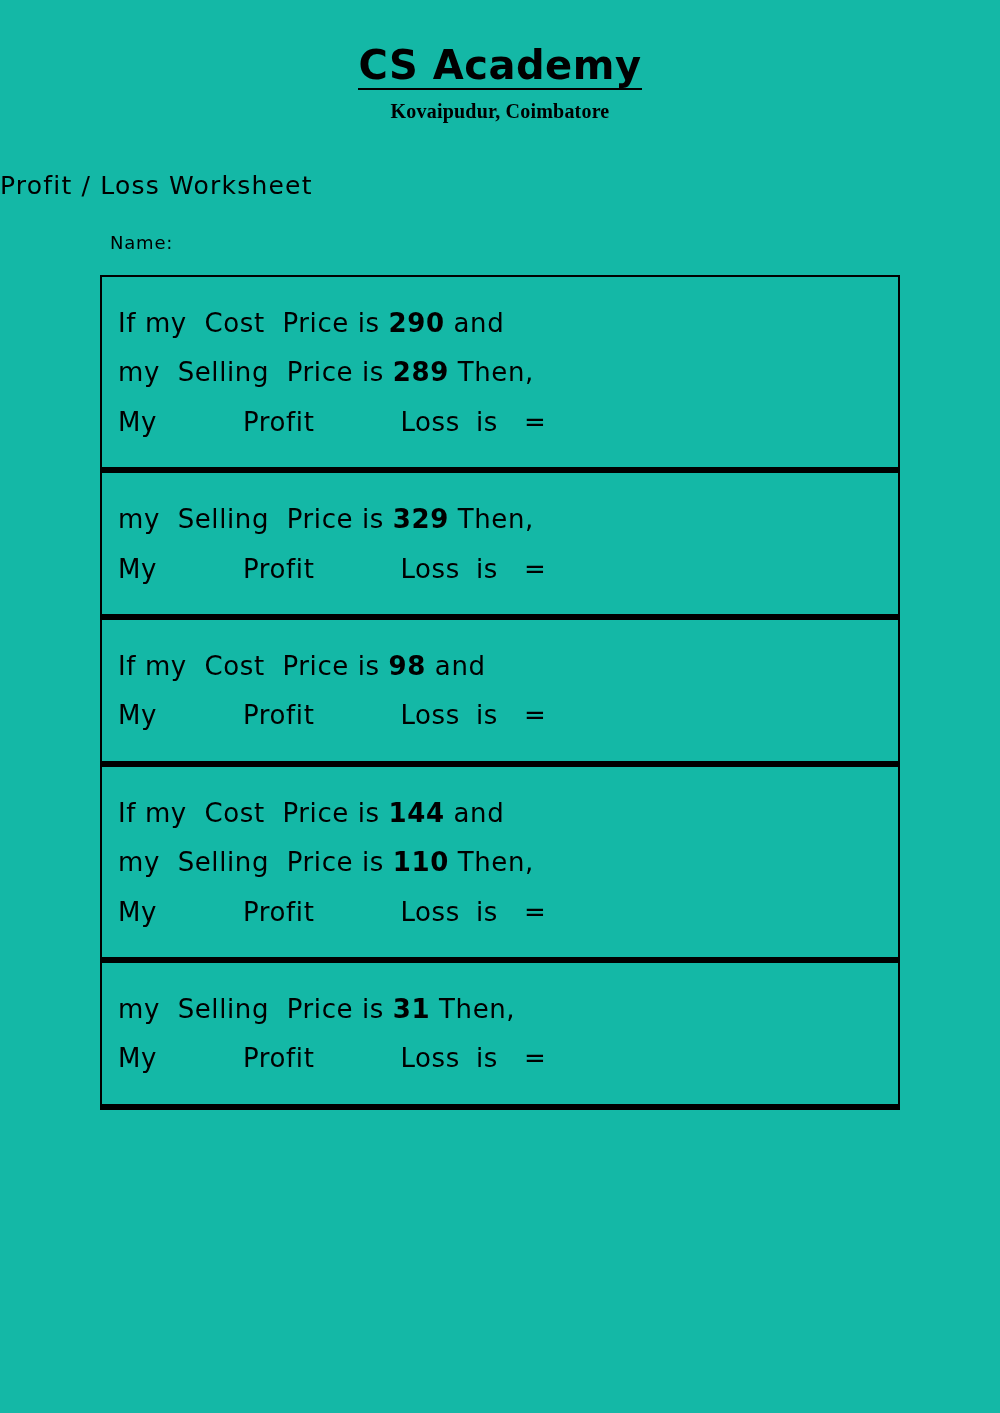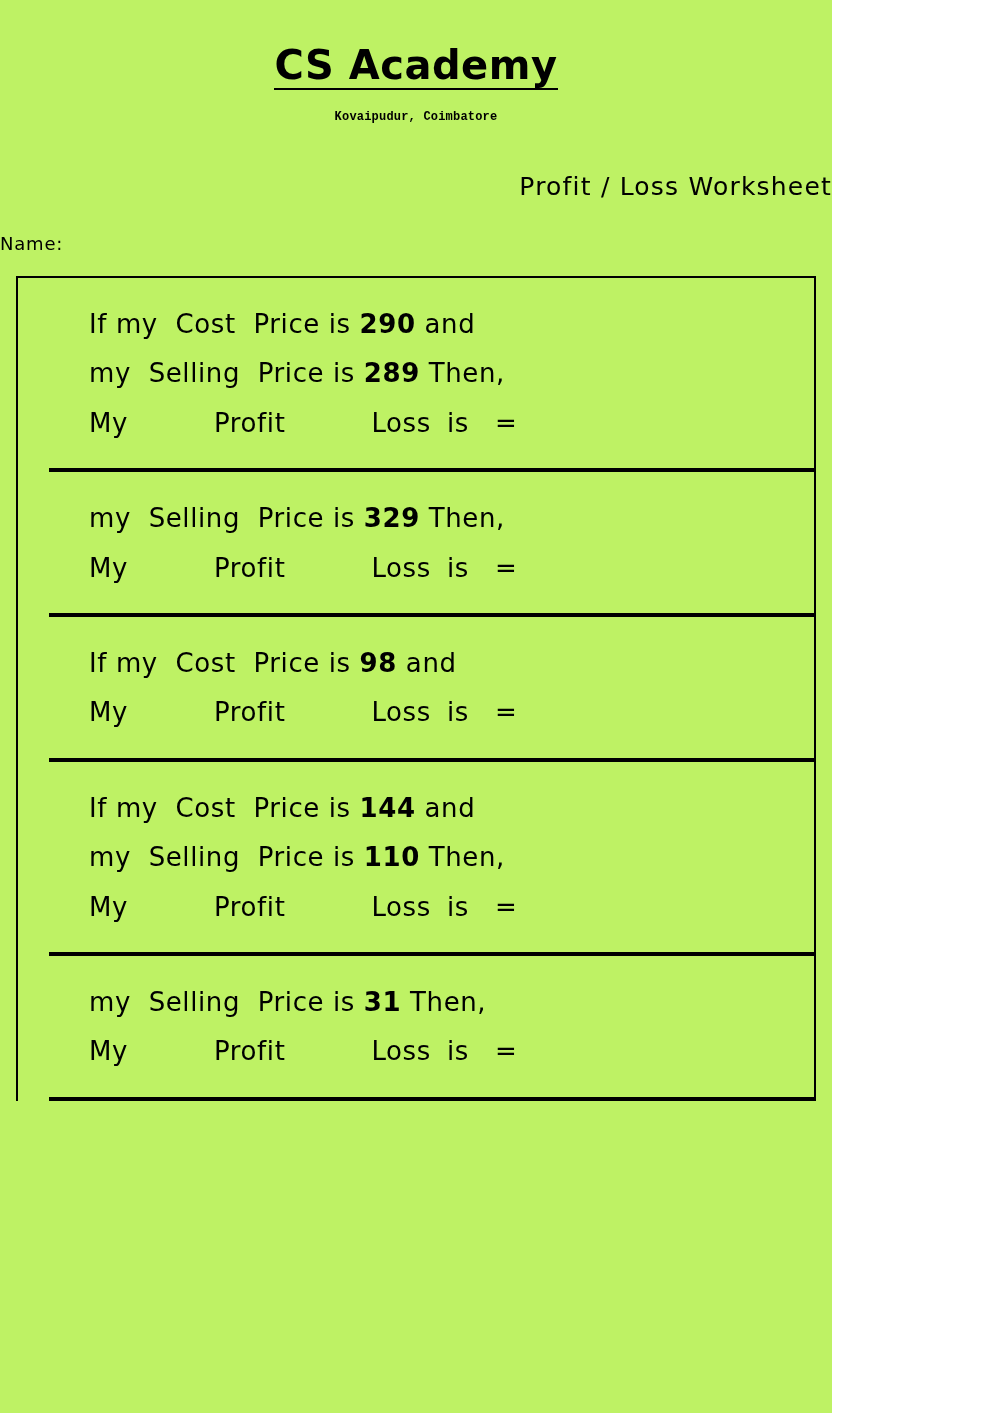--- a/index.html
+++ b/index.html
@@ -16,10 +16,10 @@
     overflow: hidden;
   }
   .page {
-    width: 832px;
+    width: 1000px;
     height: 1413px;
     position: relative;
-    background: #bef264;
+    background: #14b8a6;
   }
 
   

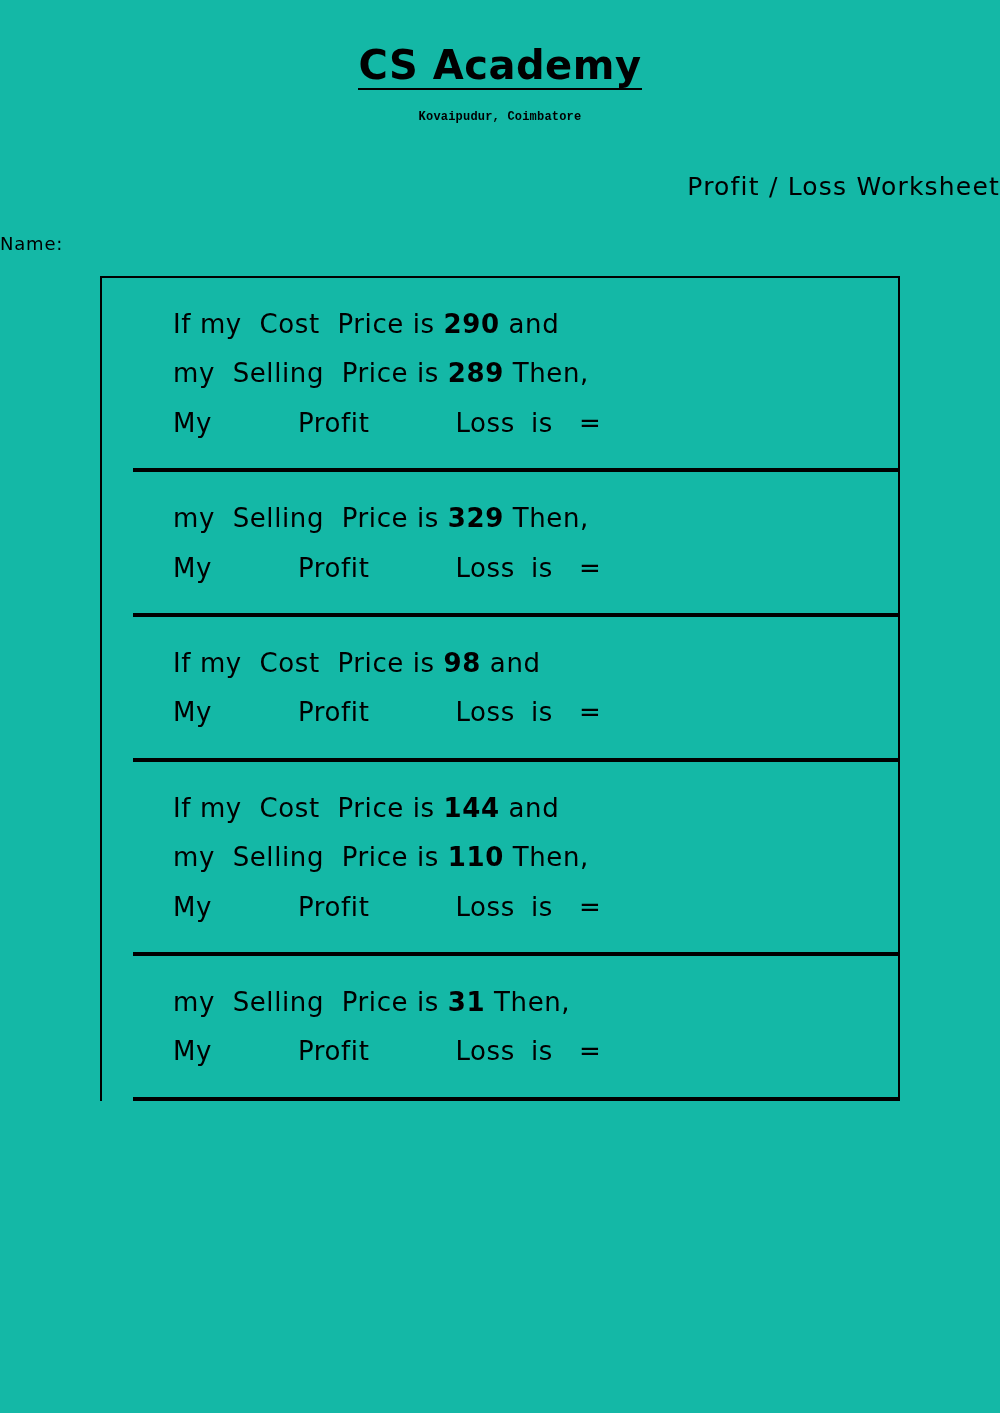--- a/index.html
+++ b/index.html
@@ -38,10 +38,10 @@
     line-height: 1.05;
   }
   .school-sub {
-    font-family: Liberation Mono, monospace;
-    font-size: 12px;
+    font-family: Liberation Serif, serif;
+    font-size: 20px;
     font-weight: 700;
-    margin-top: 20px;
+    margin-top: 10px;
     letter-spacing: 0.2px;
   }
   .worksheet-title {

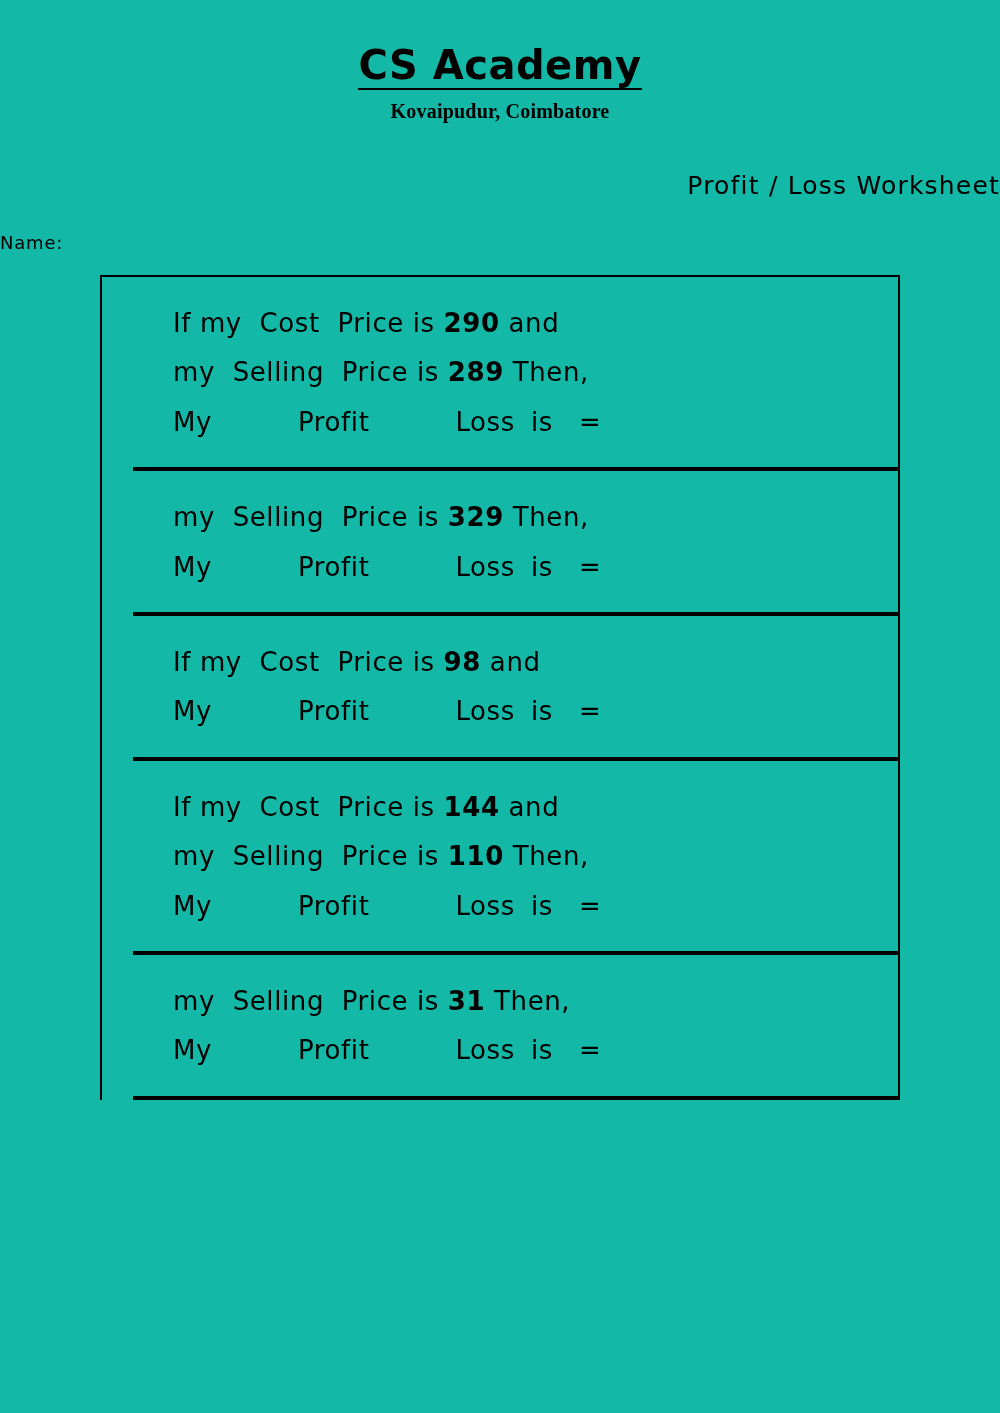--- a/index.html
+++ b/index.html
@@ -45,7 +45,7 @@
     letter-spacing: 0.2px;
   }
   .worksheet-title {
-    text-align: right;
+    text-align: left;
     font-family: "DejaVu Sans", sans-serif;
     font-size: 25px;
     font-weight: 500;

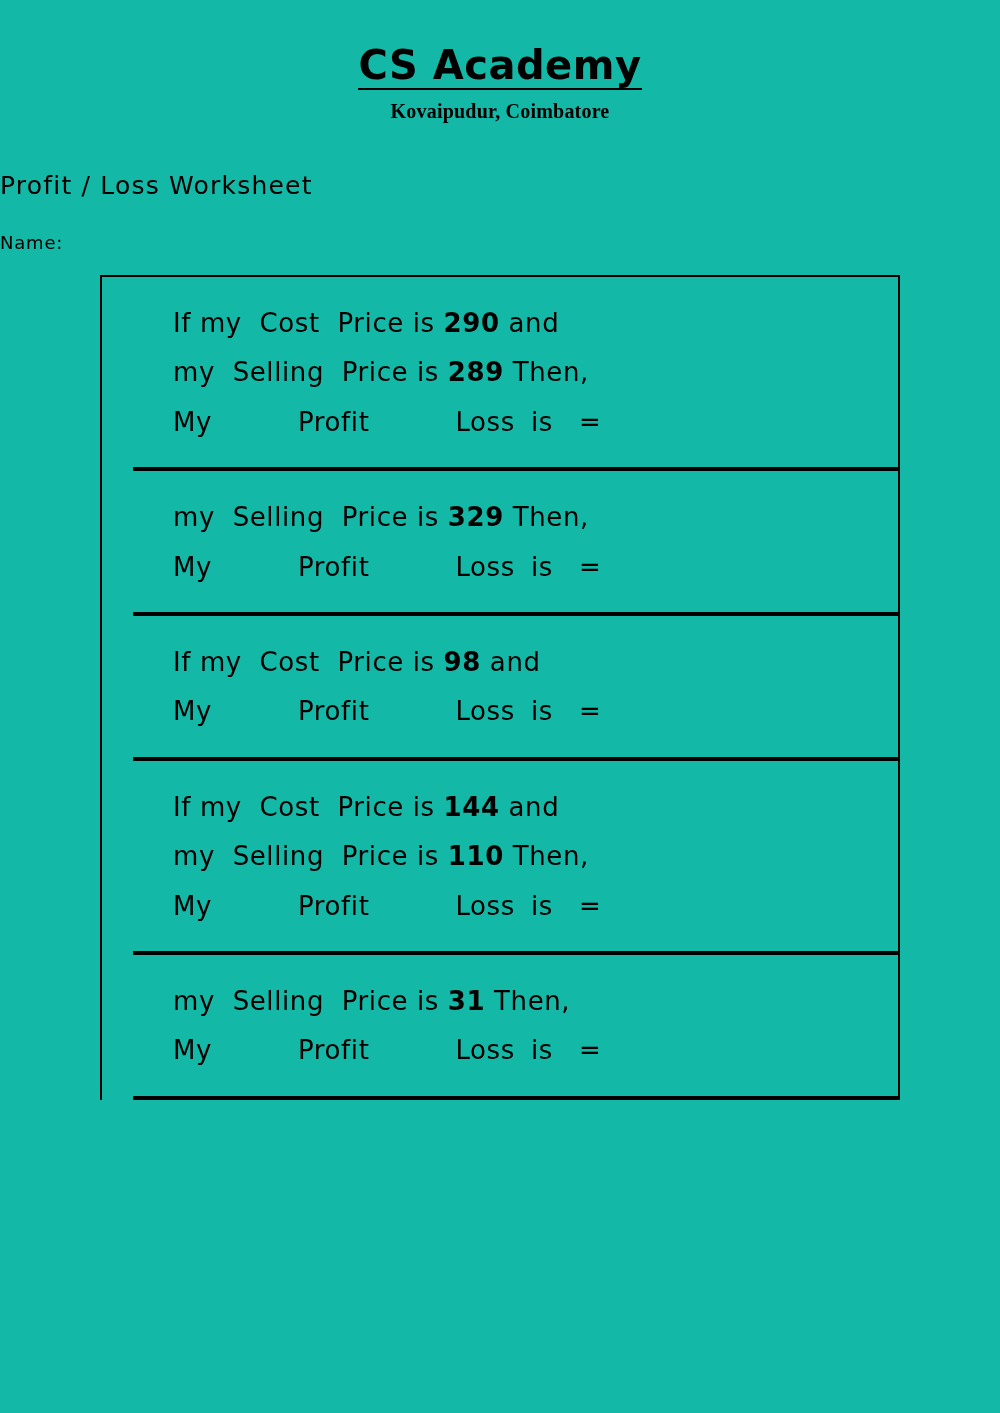--- a/index.html
+++ b/index.html
@@ -57,6 +57,7 @@
     font-size: 18px;
     letter-spacing: 0.8px;
     margin-top: 32px;
+    margin-left: 110px;
   }
 
   

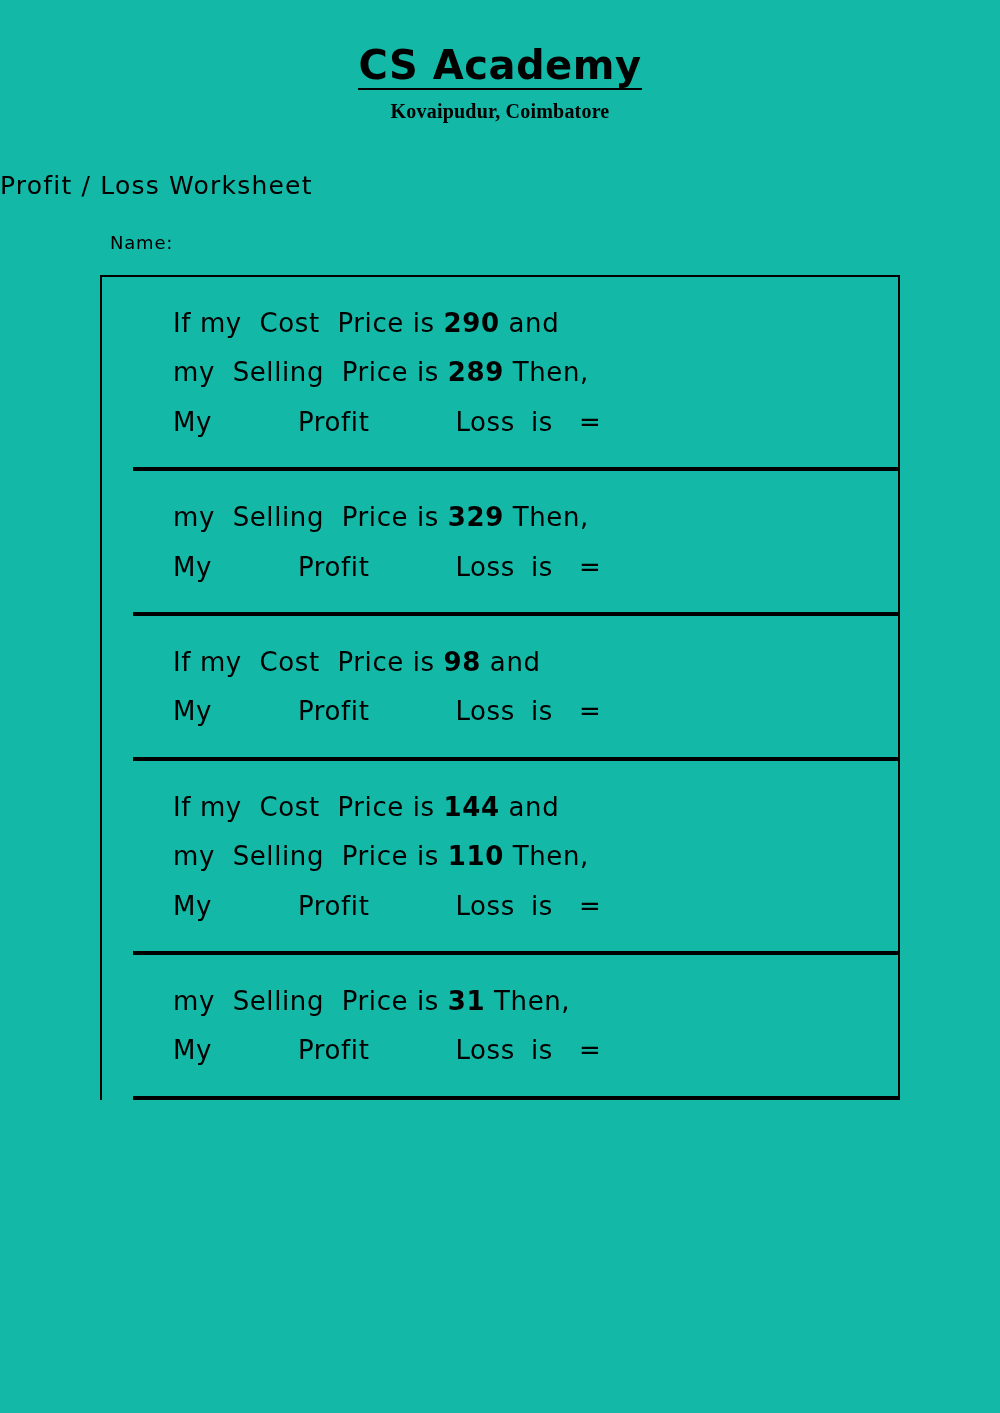--- a/index.html
+++ b/index.html
@@ -69,10 +69,9 @@
     box-sizing: border-box;
   }
   .problem {
-    border-bottom: 4px solid #000000;
+    border-bottom: 6px solid #000000;
     box-sizing: border-box;
-    padding: 22px 0 20px 40px;
-    margin-left: 31px;
+    padding: 22px 0 20px 16px;
   }
   .line {
     font-family: "DejaVu Sans", sans-serif;

